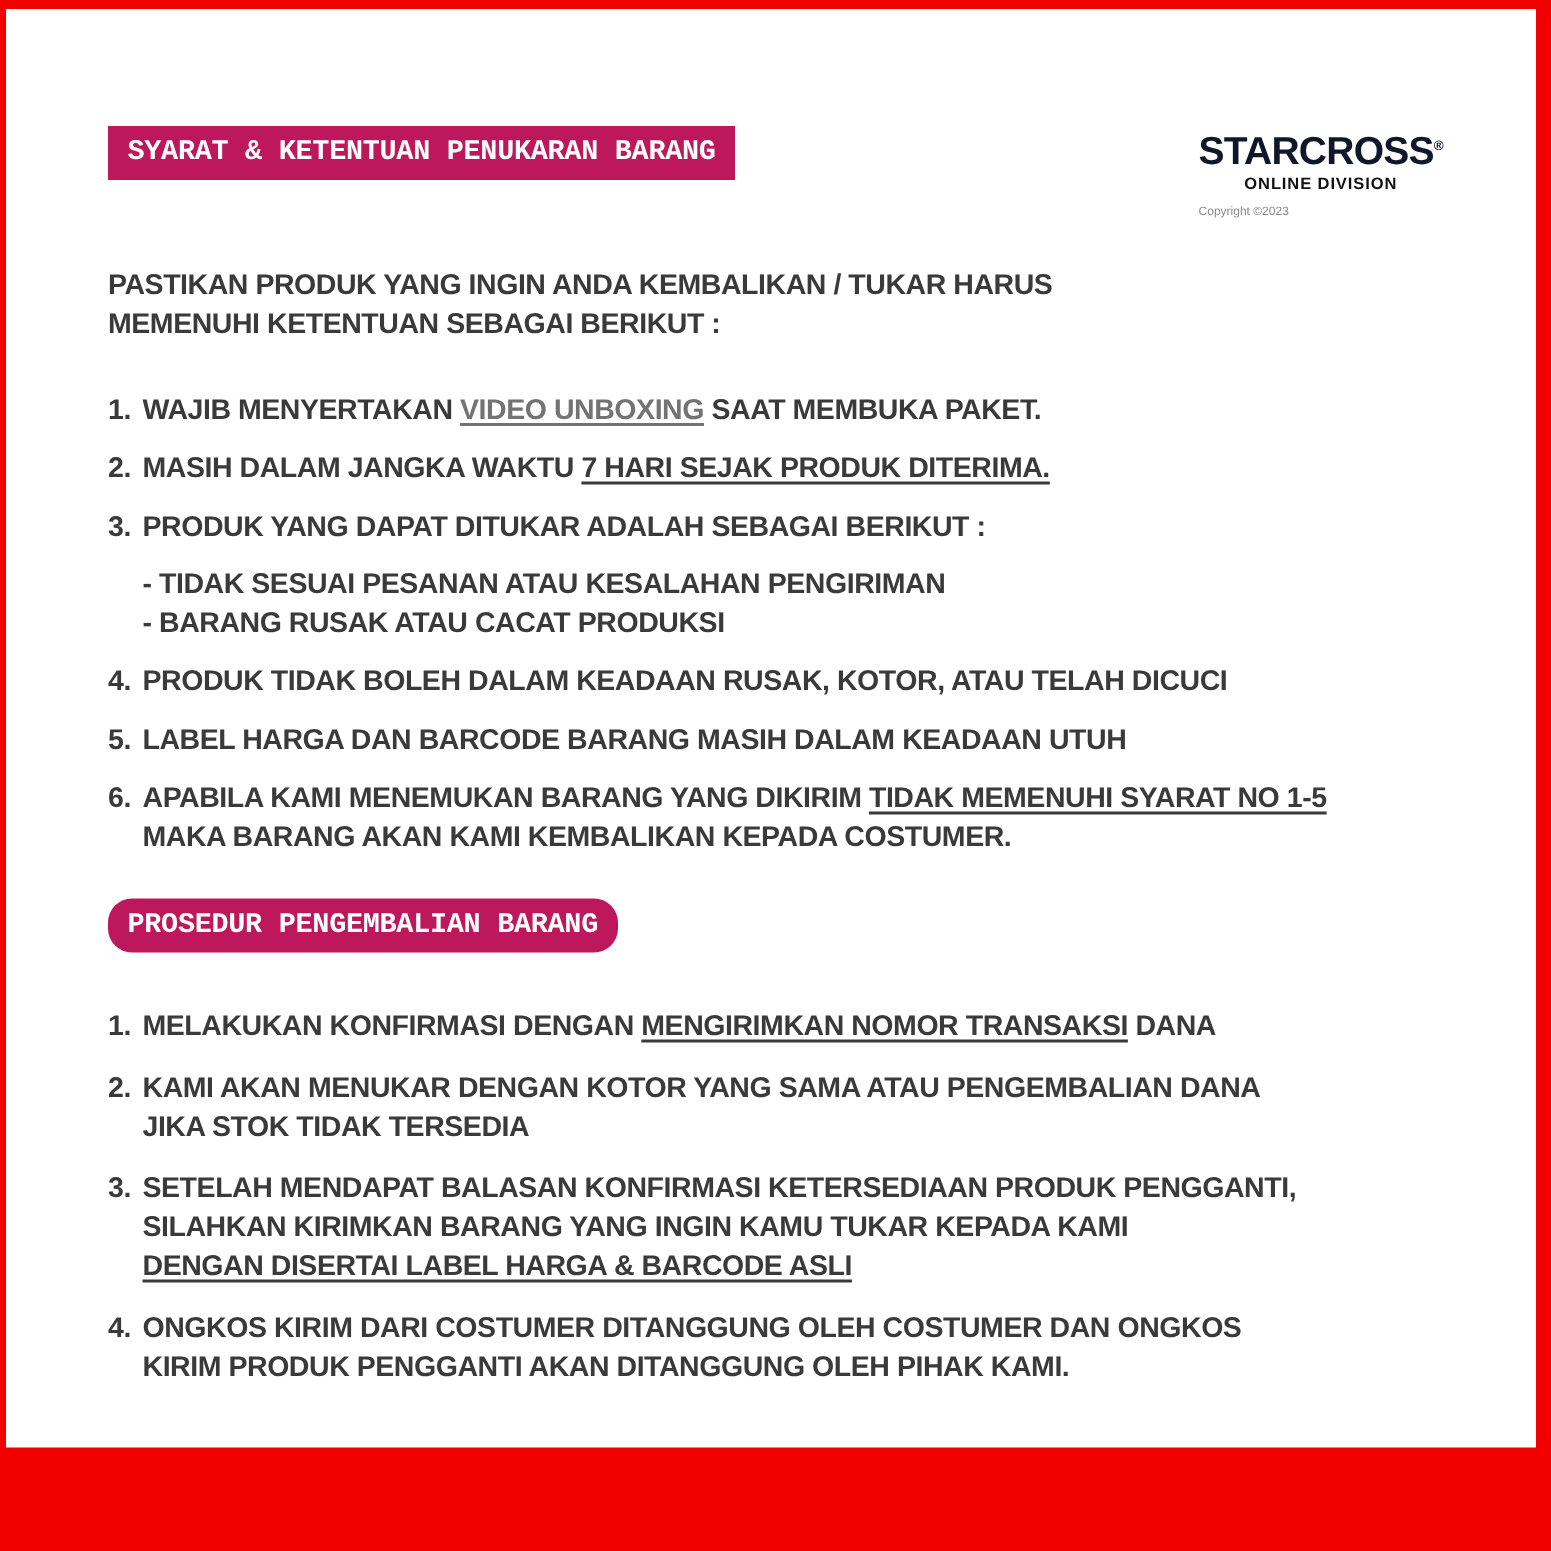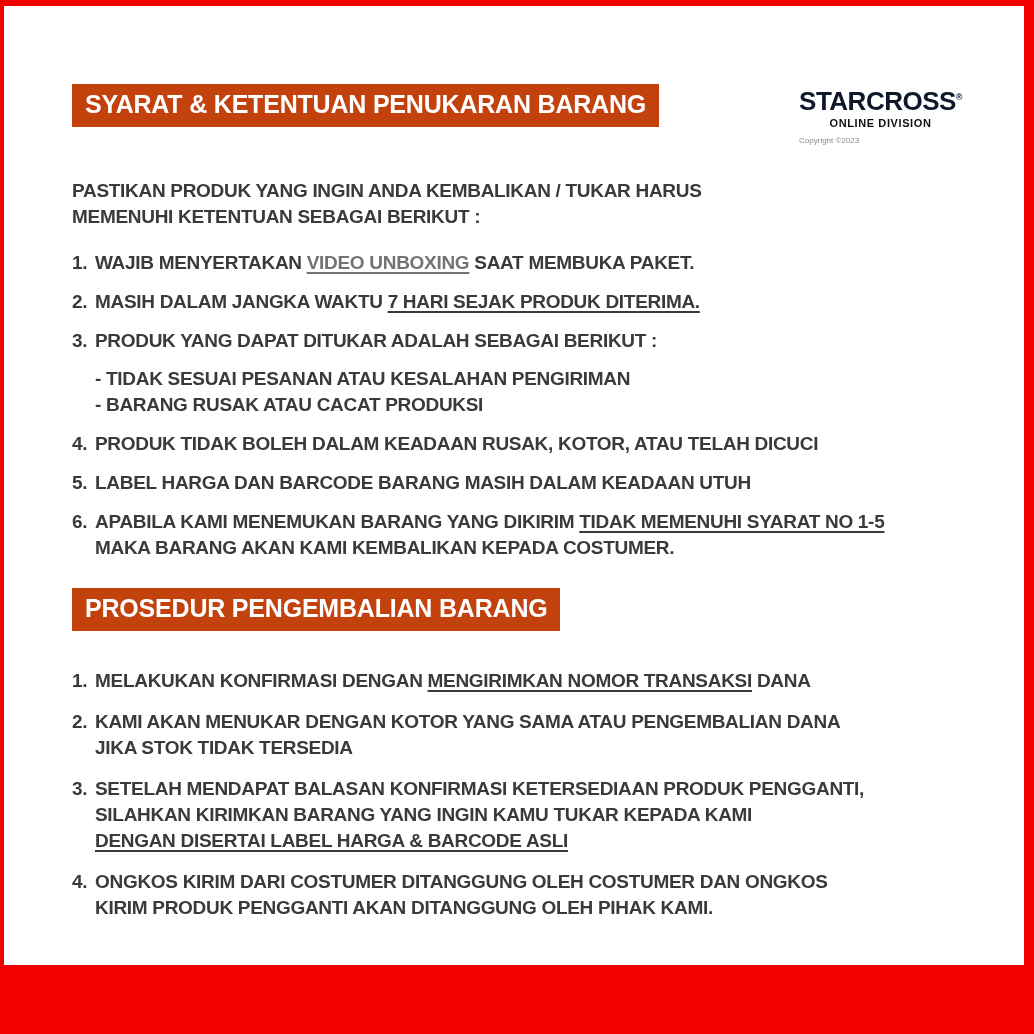--- a/index.html
+++ b/index.html
@@ -30,13 +30,14 @@
   }
   .badge {
     display: inline-block;
-    background: #c2410c;
+    background: #be185d;
     color: #ffffff;
-    font-size: 25px;
+    font-size: 19px;
     font-weight: bold;
     letter-spacing: -0.2px;
     padding: 6px 13px 8px 13px;
     white-space: nowrap;
+    font-family: Liberation Mono, monospace;
   }
   .logo {
     text-align: center;

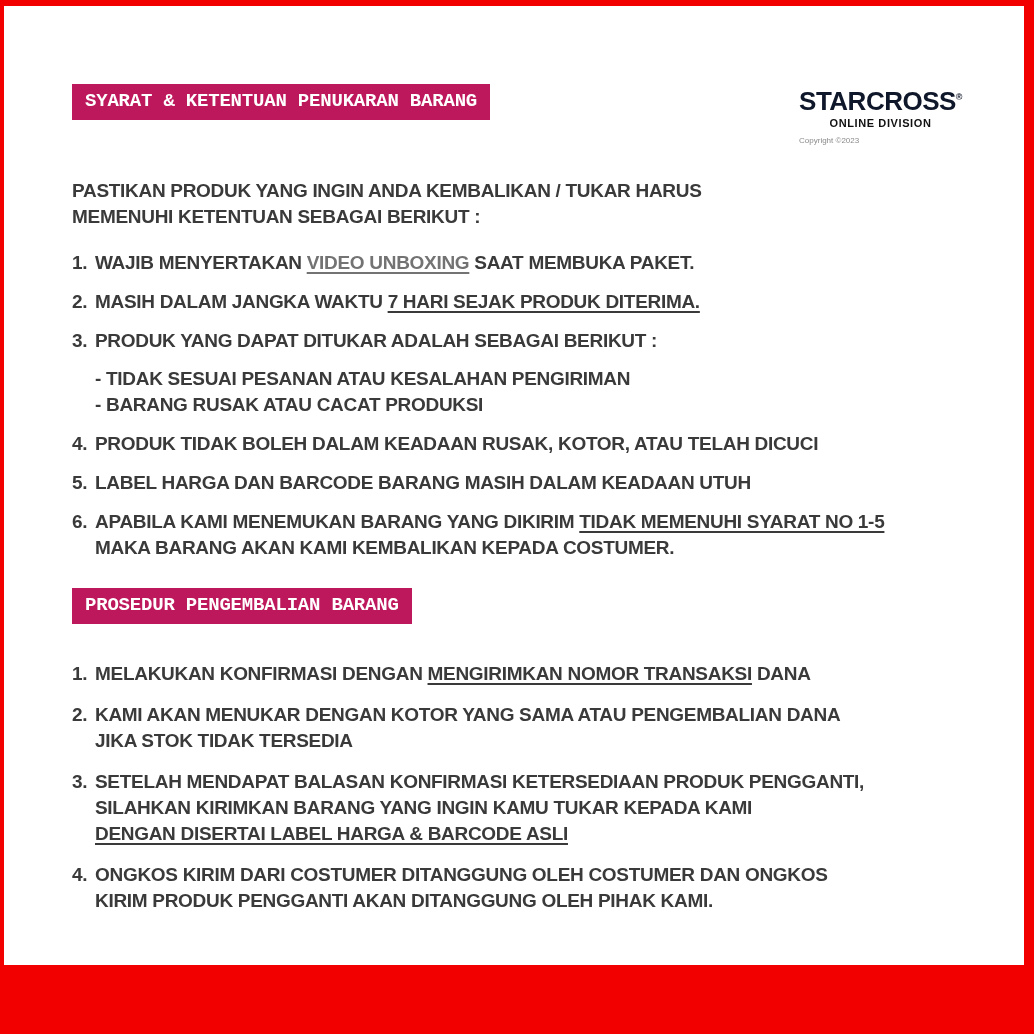--- a/index.html
+++ b/index.html
@@ -71,7 +71,7 @@
   
   .intro {
     margin-top: 33px;
-    margin-bottom: 20px;
+    margin-bottom: 31px;
     color: #3a3a3a;
     font-size: 19px;
     font-weight: bold;

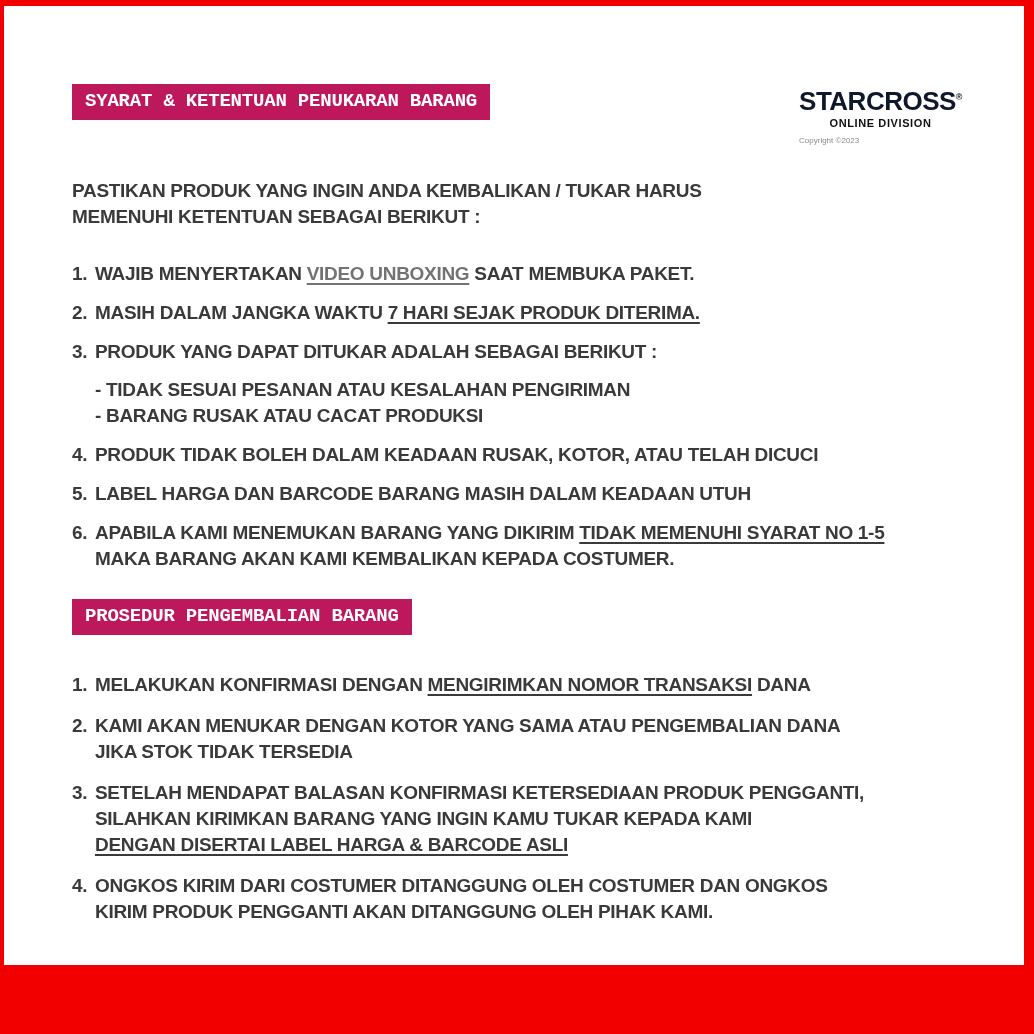--- a/index.html
+++ b/index.html
@@ -104,7 +104,7 @@
   }
   .red { color: #737373; }
 
-  .badge-proc { margin-top: 14px; }
+  .badge-proc { margin-top: 14px; border-radius: 16px; }
   .proc { margin-top: 37px; }
   .proc li { margin-bottom: 15px; }
 </style>

